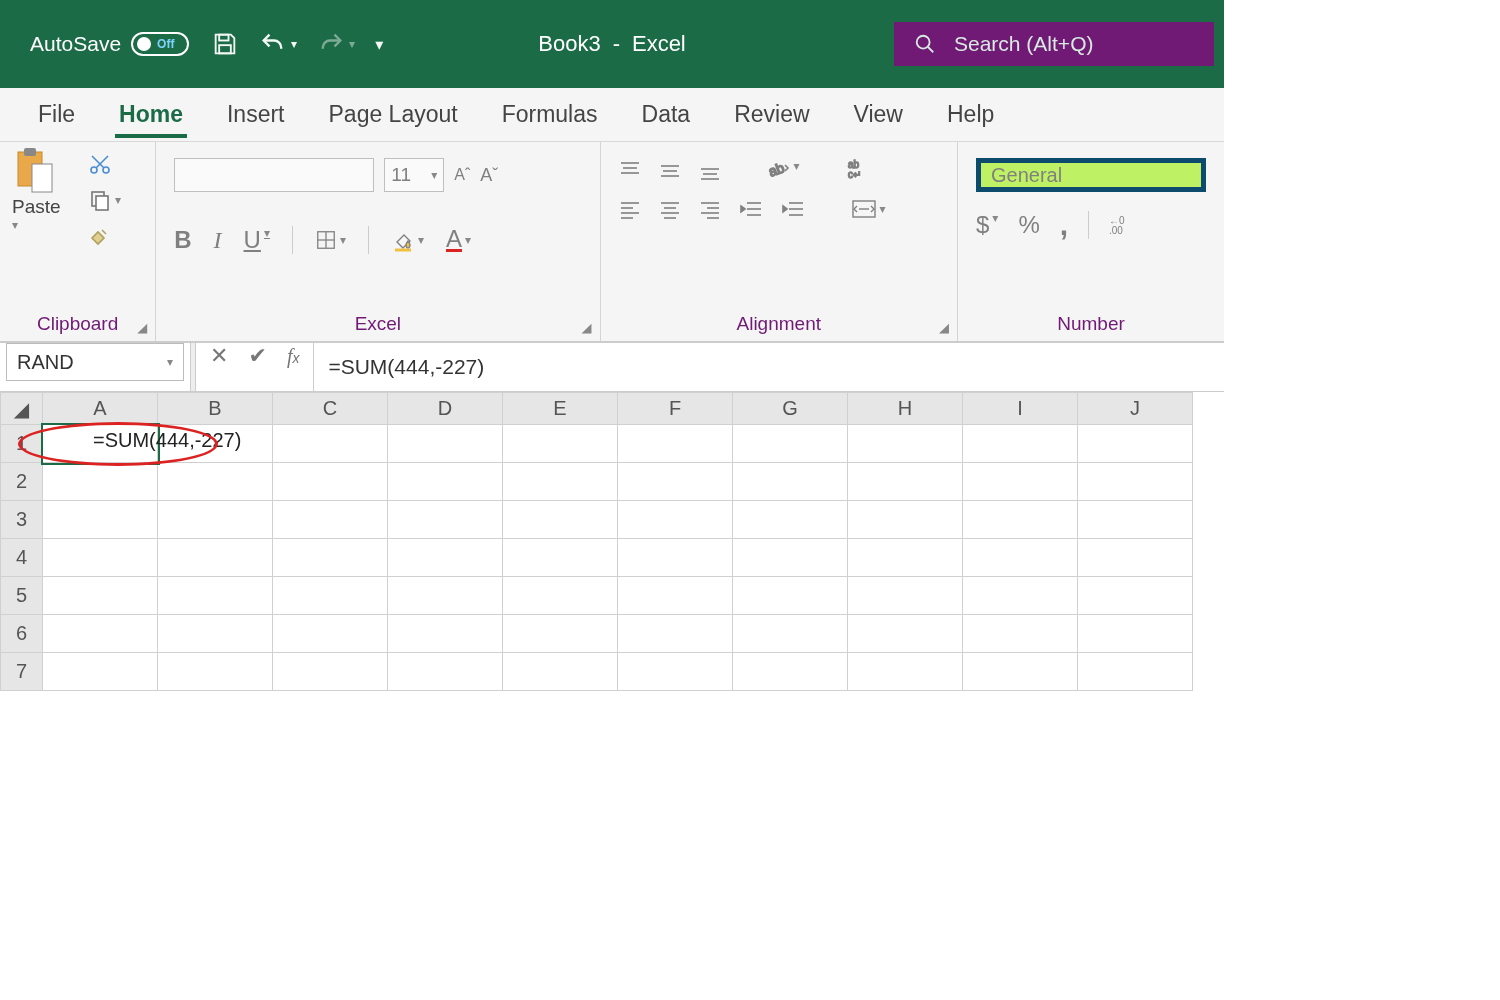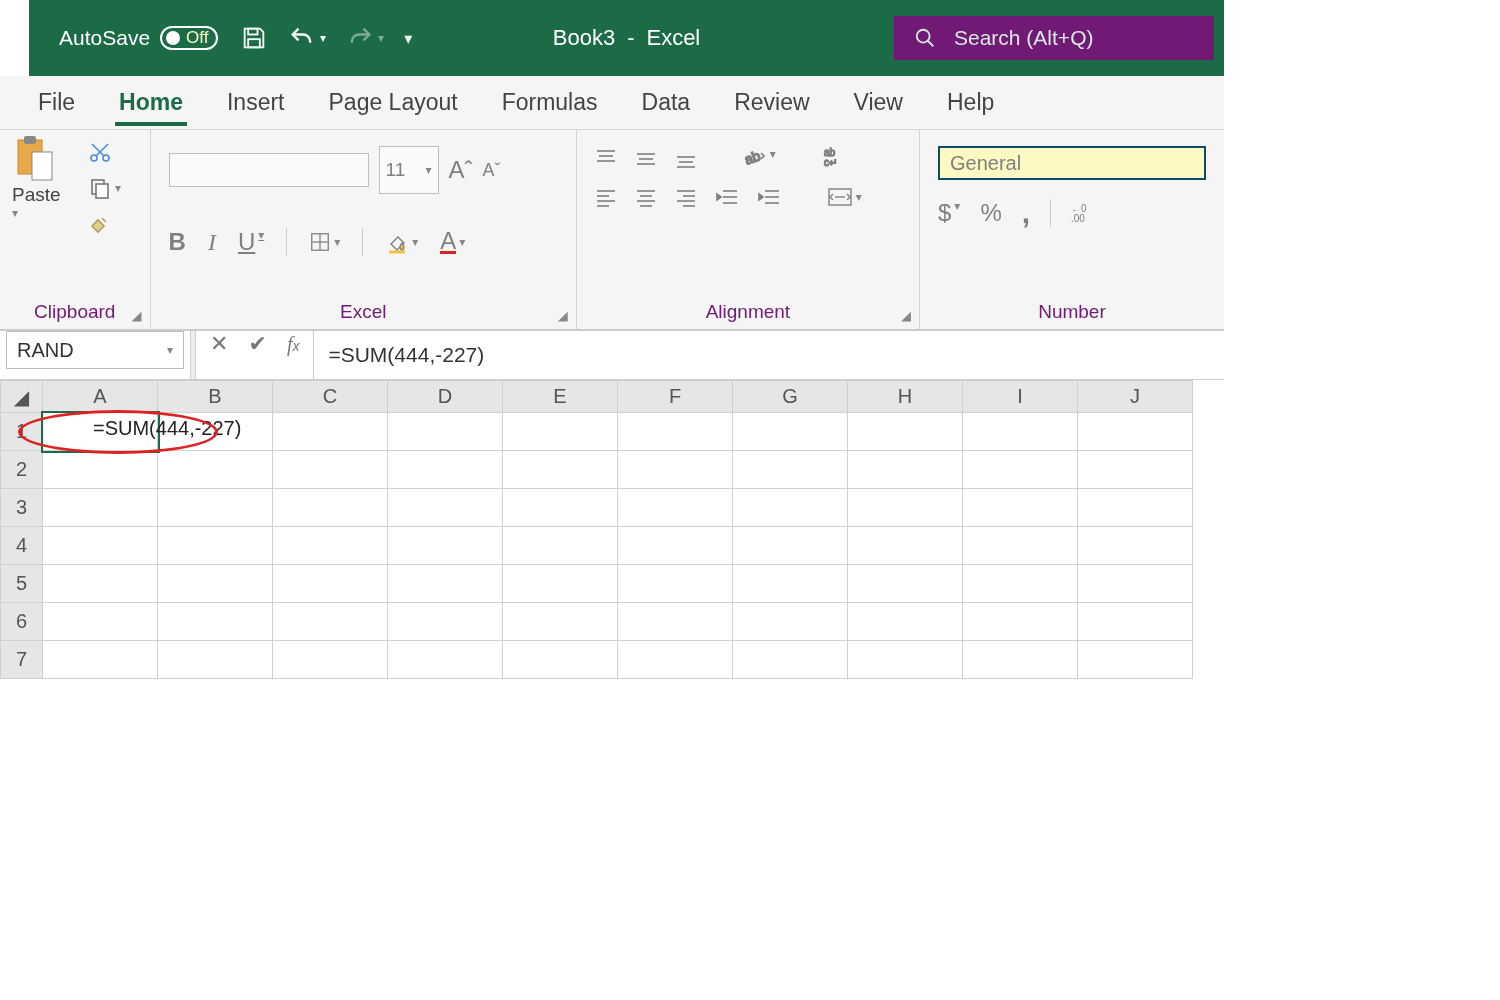--- a/index.html
+++ b/index.html
@@ -8,7 +8,7 @@
   .app { width: 1224px; }
 
   
-  .titlebar { background: #1c6b47; height: 76px; display: flex; align-items: center; color: #fff; padding: 0 10px 0 30px; position: relative; margin-left: 29px; }
+  .titlebar { background: #1c6b47; height: 88px; display: flex; align-items: center; color: #fff; padding: 0 10px 0 30px; position: relative; }
   .autosave { display: flex; align-items: center; gap: 10px; }
   .autosave-label { font-size: 21px; }
   .toggle { width: 58px; height: 24px; border: 2px solid #fff; border-radius: 12px; display: flex; align-items: center; padding: 0 4px; position: relative; }

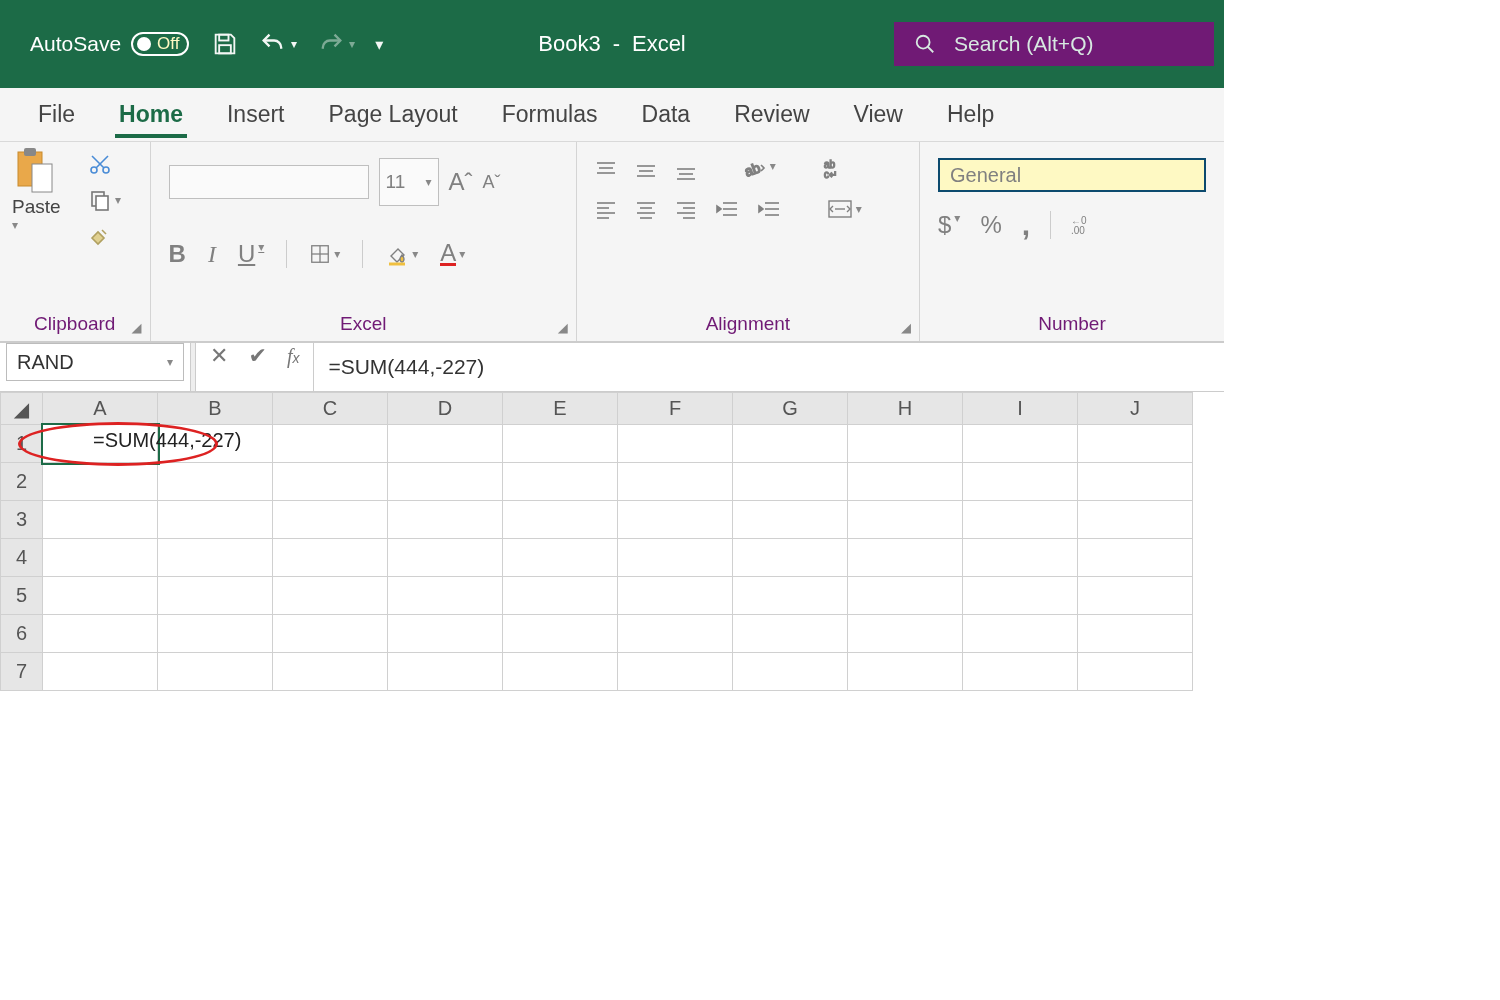--- a/index.html
+++ b/index.html
@@ -13,7 +13,7 @@
   .autosave-label { font-size: 21px; }
   .toggle { width: 58px; height: 24px; border: 2px solid #fff; border-radius: 12px; display: flex; align-items: center; padding: 0 4px; position: relative; }
   .toggle-knob { width: 14px; height: 14px; background: #fff; border-radius: 50%; }
-  .toggle-text { font-size: 17px; color:#fef9c3; margin-left: 6px; font-weight: 400;}
+  .toggle-text { font-size: 12px; color:#7dd3fc; margin-left: 6px; font-weight: 700;}
   .qat { display: flex; align-items: center; gap: 20px; margin-left: 22px; opacity: .95; }
   .qat svg, .qat span.chev { color:#fff; }
   .title-center { position: absolute; left: 50%; transform: translateX(-50%); font-size: 22px; display: flex; gap: 12px; }

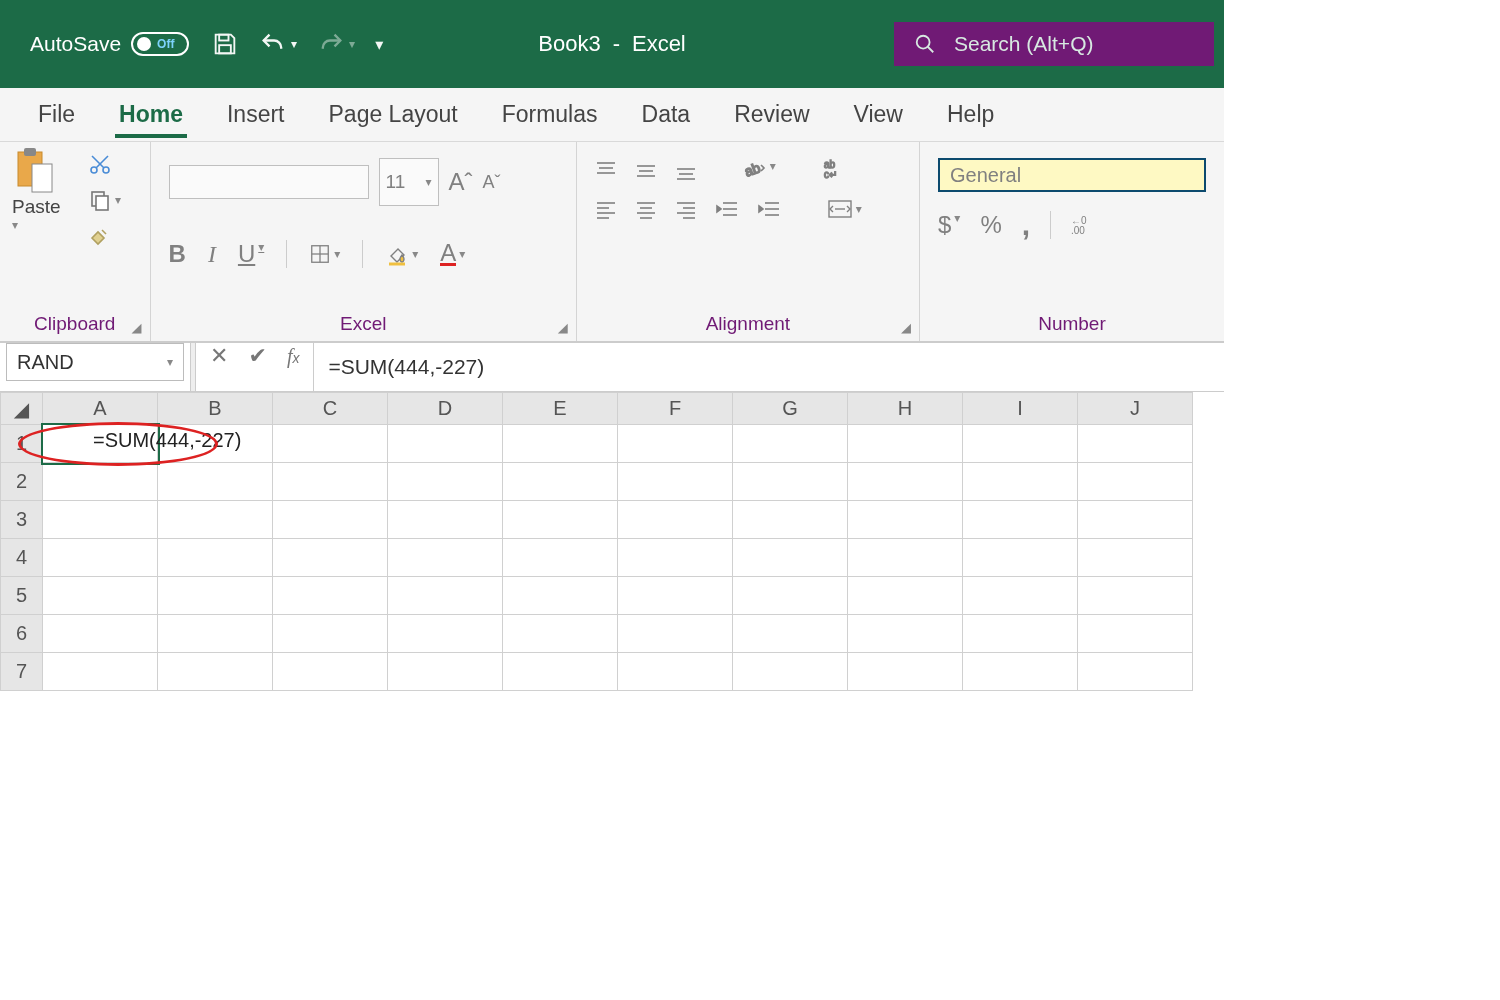--- a/index.html
+++ b/index.html
@@ -39,7 +39,7 @@
   
   .font-row1 { display:flex; gap:10px; align-items:center; }
   .font-name { width:200px; height:34px; border:1px solid #bfbfbf; background:#fafafa; }
-  .font-size { width:60px; height:48px; border:1px solid #bfbfbf; background:#fafafa; display:flex; align-items:center; padding:0 6px; color:#808080; font-size:19px; justify-content: space-between;}
+  .font-size { width:60px; height:34px; border:1px solid #bfbfbf; background:#fafafa; display:flex; align-items:center; padding:0 6px; color:#808080; font-size:19px; justify-content: space-between;}
   .font-grow { font-size:24px; color:#808080; }
   .font-row2 { display:flex; gap:22px; align-items:center; color:#808080; margin-top: 18px; font-size:24px;}
   .stack { display:flex; flex-direction: column; gap: 16px; padding: 12px 6px 0 6px;}

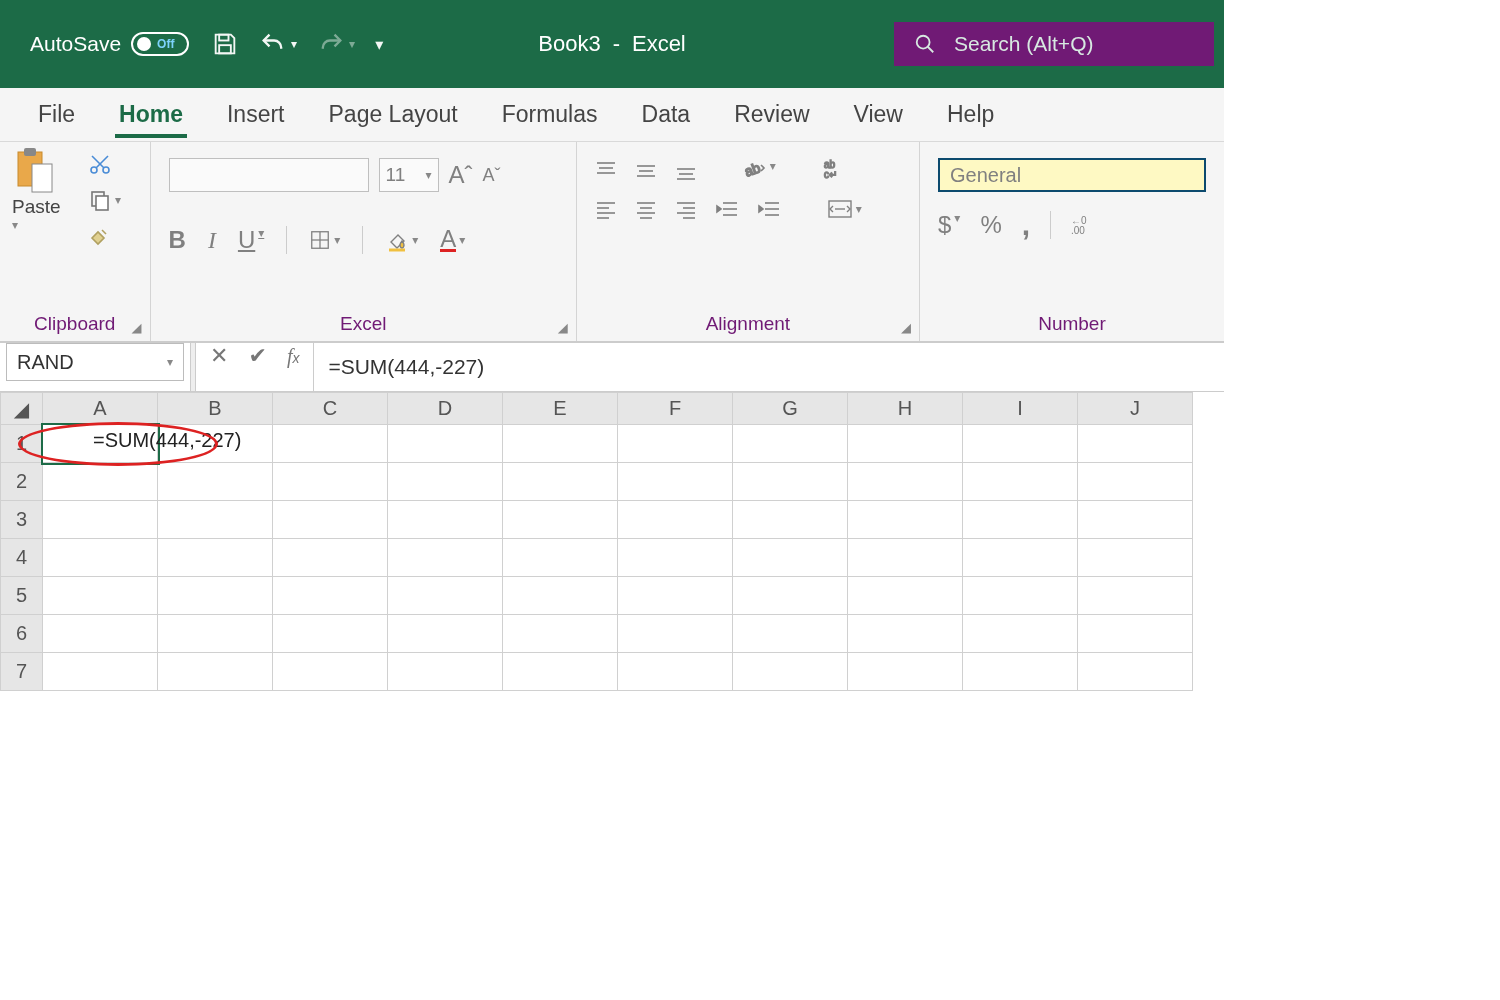--- a/index.html
+++ b/index.html
@@ -40,7 +40,7 @@
   .font-row1 { display:flex; gap:10px; align-items:center; }
   .font-name { width:200px; height:34px; border:1px solid #bfbfbf; background:#fafafa; }
   .font-size { width:60px; height:34px; border:1px solid #bfbfbf; background:#fafafa; display:flex; align-items:center; padding:0 6px; color:#808080; font-size:19px; justify-content: space-between;}
-  .font-grow { font-size:24px; color:#808080; }
+  .font-grow { font-size:16px; color:#808080; }
   .font-row2 { display:flex; gap:22px; align-items:center; color:#808080; margin-top: 18px; font-size:24px;}
   .stack { display:flex; flex-direction: column; gap: 16px; padding: 12px 6px 0 6px;}
 

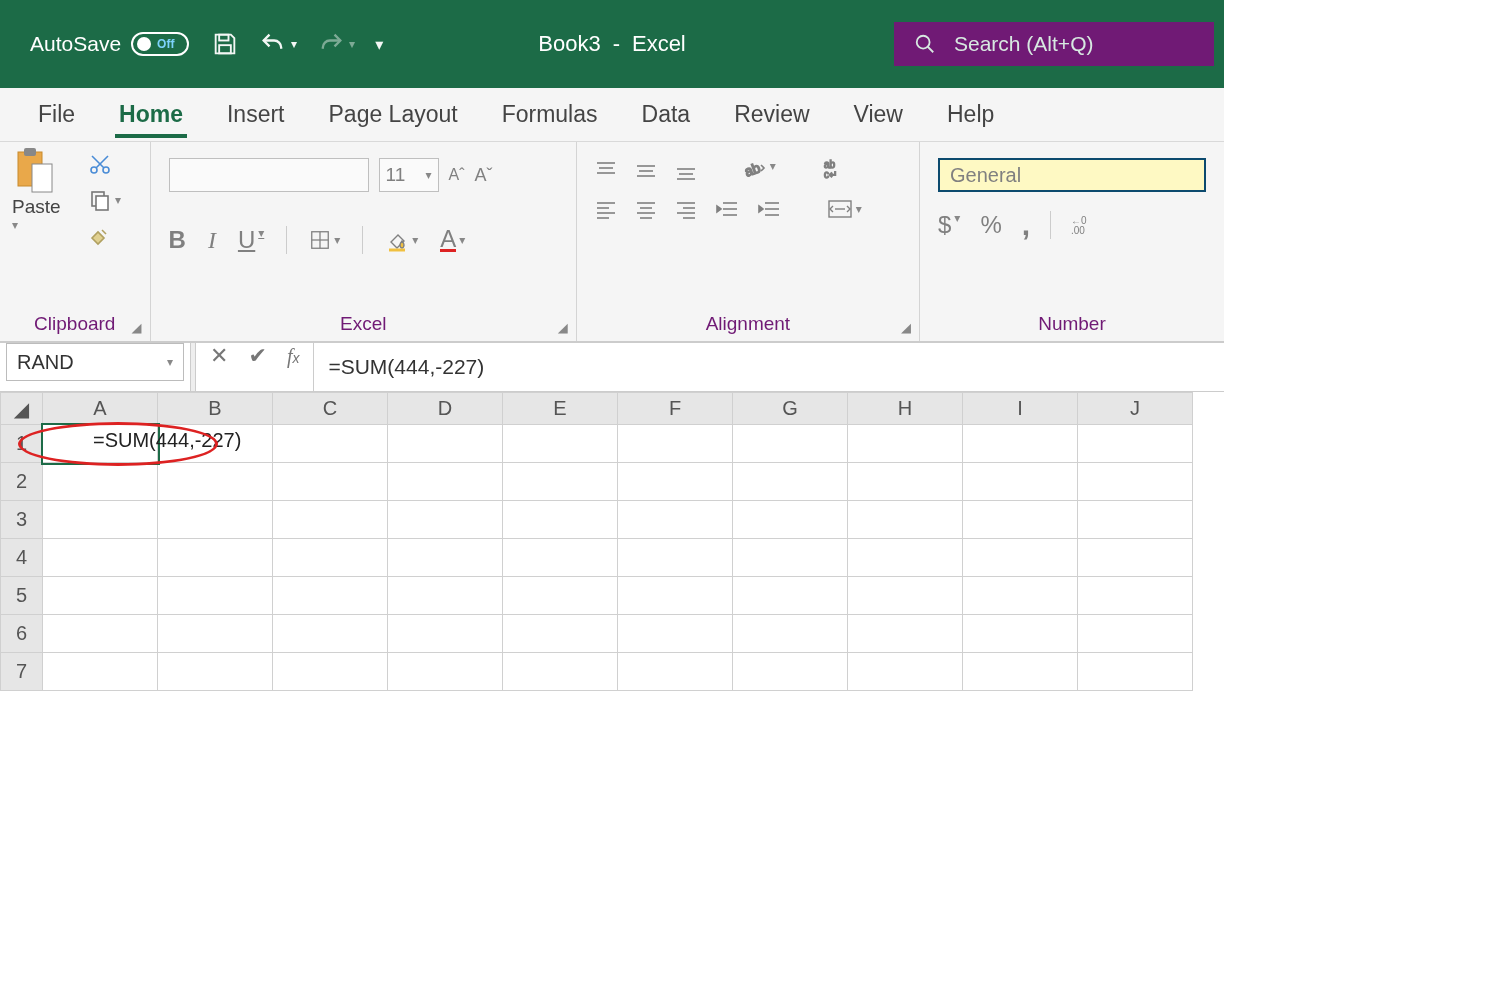--- a/index.html
+++ b/index.html
@@ -75,7 +75,7 @@
   .chevw { font-size: 12px; color: #fff; }
   .dim { opacity: .45; }
 
-  .num-fmt { width: 268px; height: 34px; border: 2px solid #0c4a6e; background: #fef9c3; display: flex; align-items: center; padding: 0 10px; color: #808080; font-size: 20px; }
+  .num-fmt { width: 230px; height: 34px; border: 5px solid #0c4a6e; background: #bef264; display: flex; align-items: center; padding: 0 10px; color: #808080; font-size: 20px; }
 
   svg { display: block; }
 </style>

